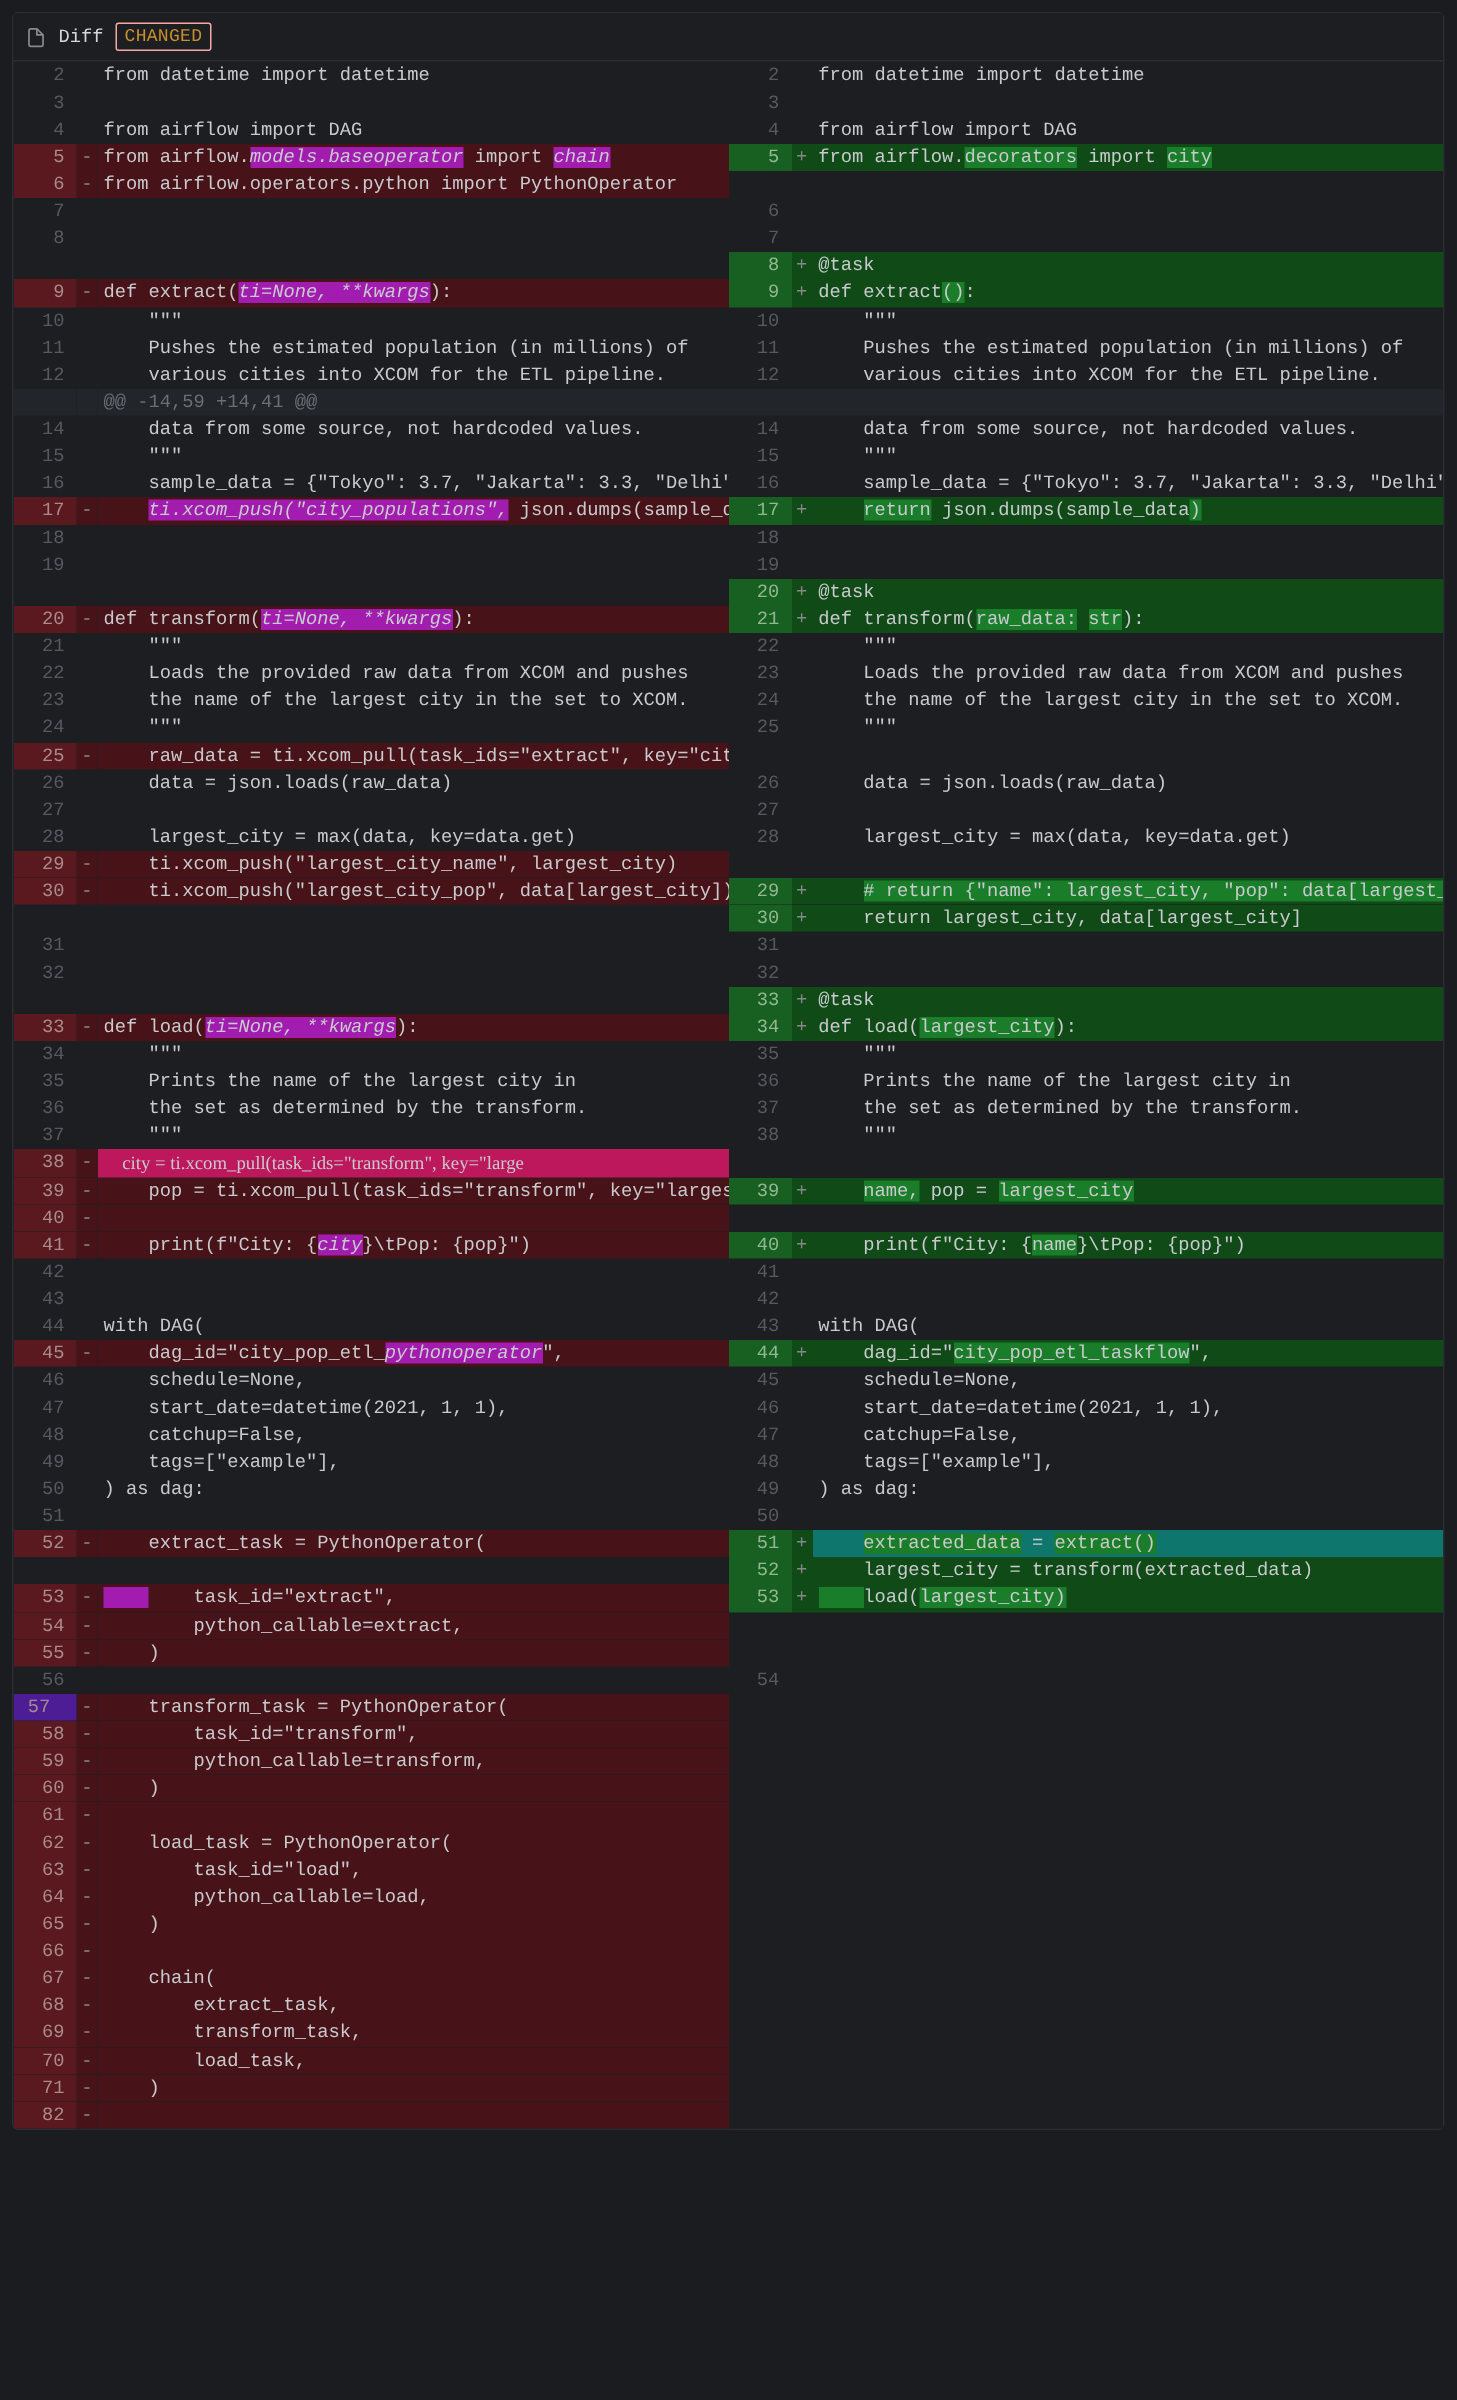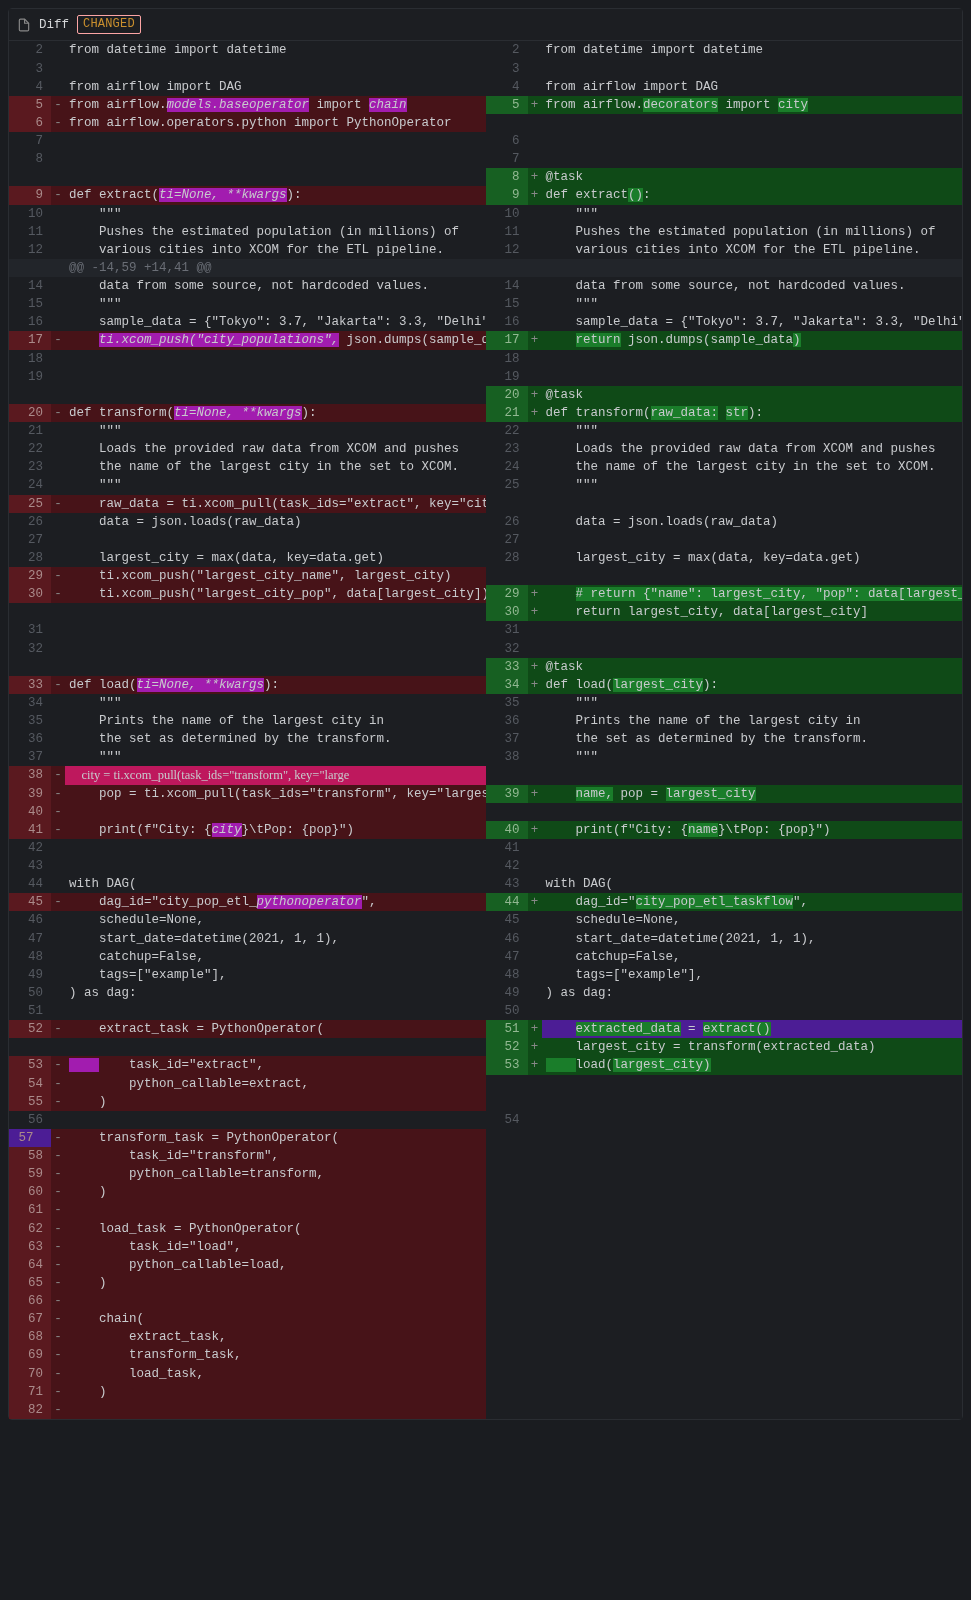--- a/index.html
+++ b/index.html
@@ -527,7 +527,7 @@
           <td class="code" style="background: rgb(71, 19, 24);">    extract_task = PythonOperator(</td>
           <td class="num" style="background: rgb(23, 96, 34); color: rgb(146, 184, 146);">51</td>
           <td class="mark" style="background: rgb(15, 74, 23);">+</td>
-          <td class="code" style="background: #4c1d95;">    <span class="w-add">extracted_data</span> = <span class="w-add">extract()</span></td>
+          <td class="code" style="background: #0f766e;">    <span class="w-add">extracted_data</span> = <span class="w-add">extract()</span></td>
         </tr>
         <tr>
           <td class="num spacer"></td>

